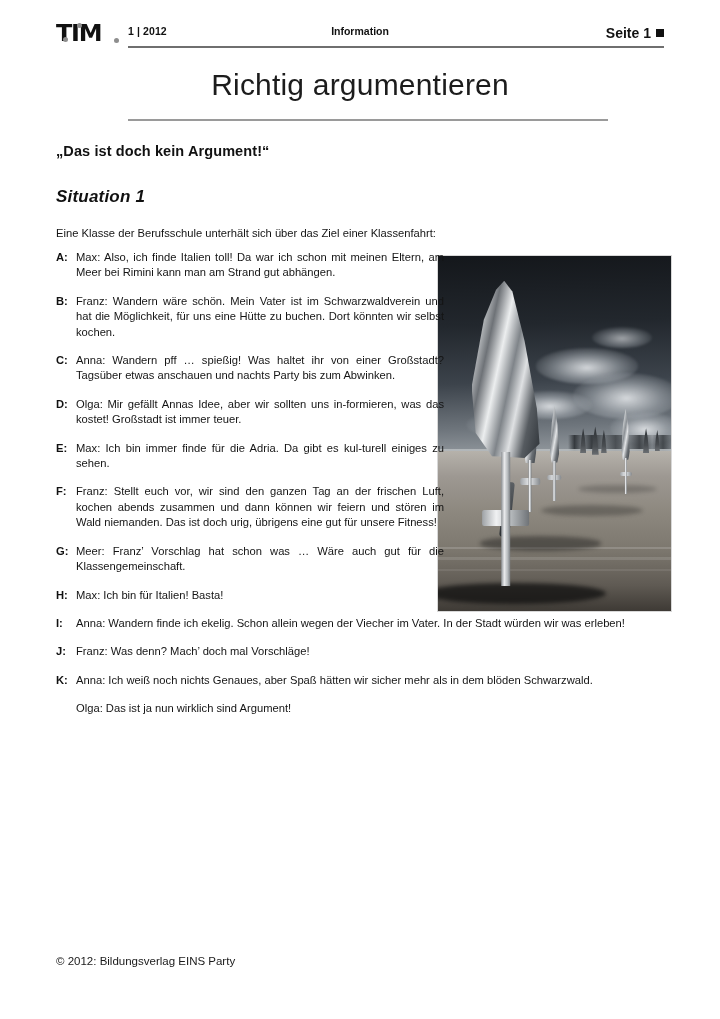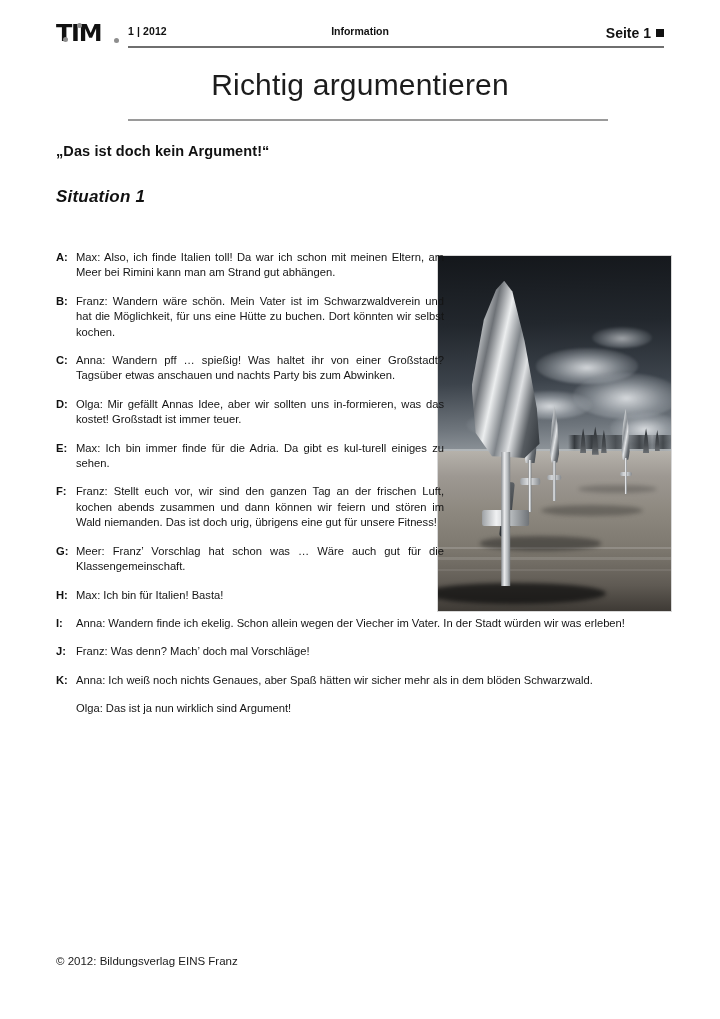--- a/index.html
+++ b/index.html
@@ -390,6 +390,7 @@
 
   <div class="subtitle">„Das ist doch kein Argument!“</div>
   <div class="section-head">Situation 1</div>
+  <div class="intro">Eine Klasse der Berufsschule unterhält sich über das Ziel einer Klassenfahrt:</div>
 
   <div class="photo">
     <div class="photo-sky"></div>

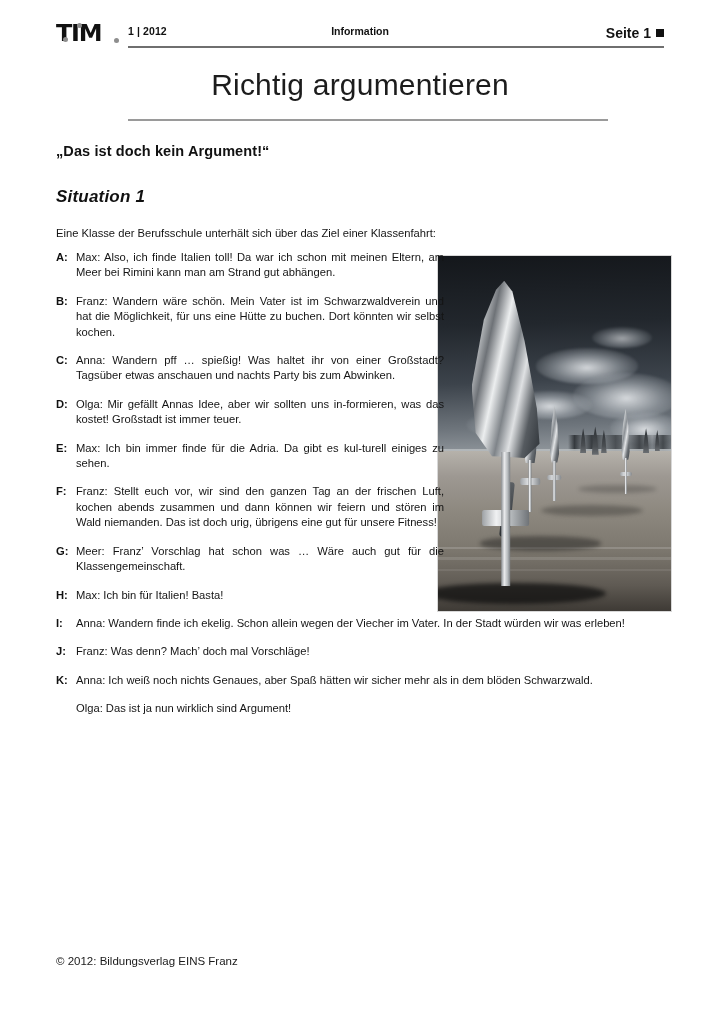--- a/index.html
+++ b/index.html
@@ -491,7 +491,7 @@
     </div>
   </div>
 
-  <div class="footer">© 2012: Bildungsverlag EINS Franz</div>
+  <div class="footer">© 2012: Bildungsverlag EINS Party</div>
 
 </div>
 

